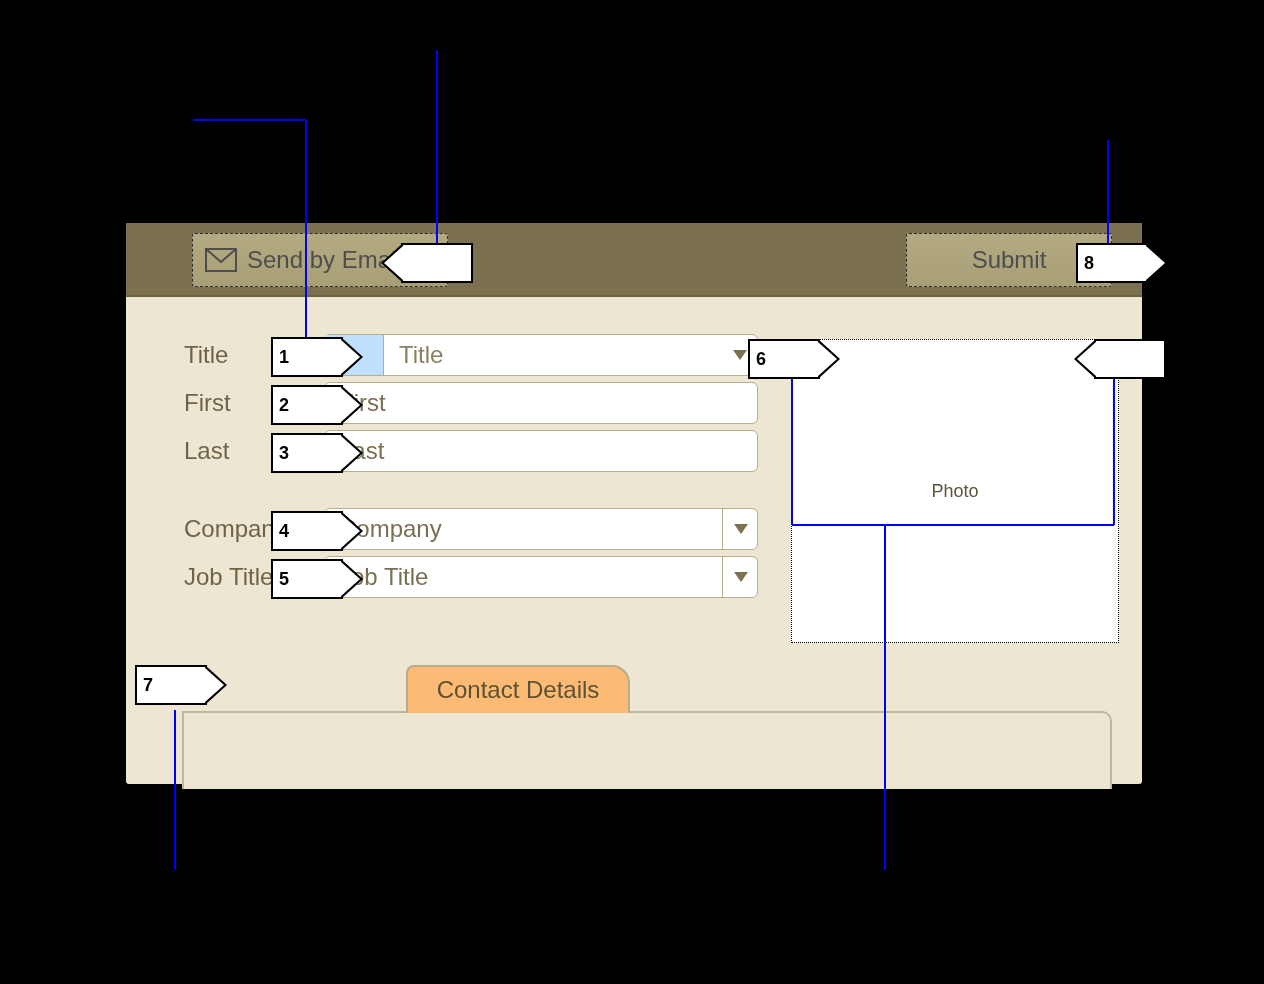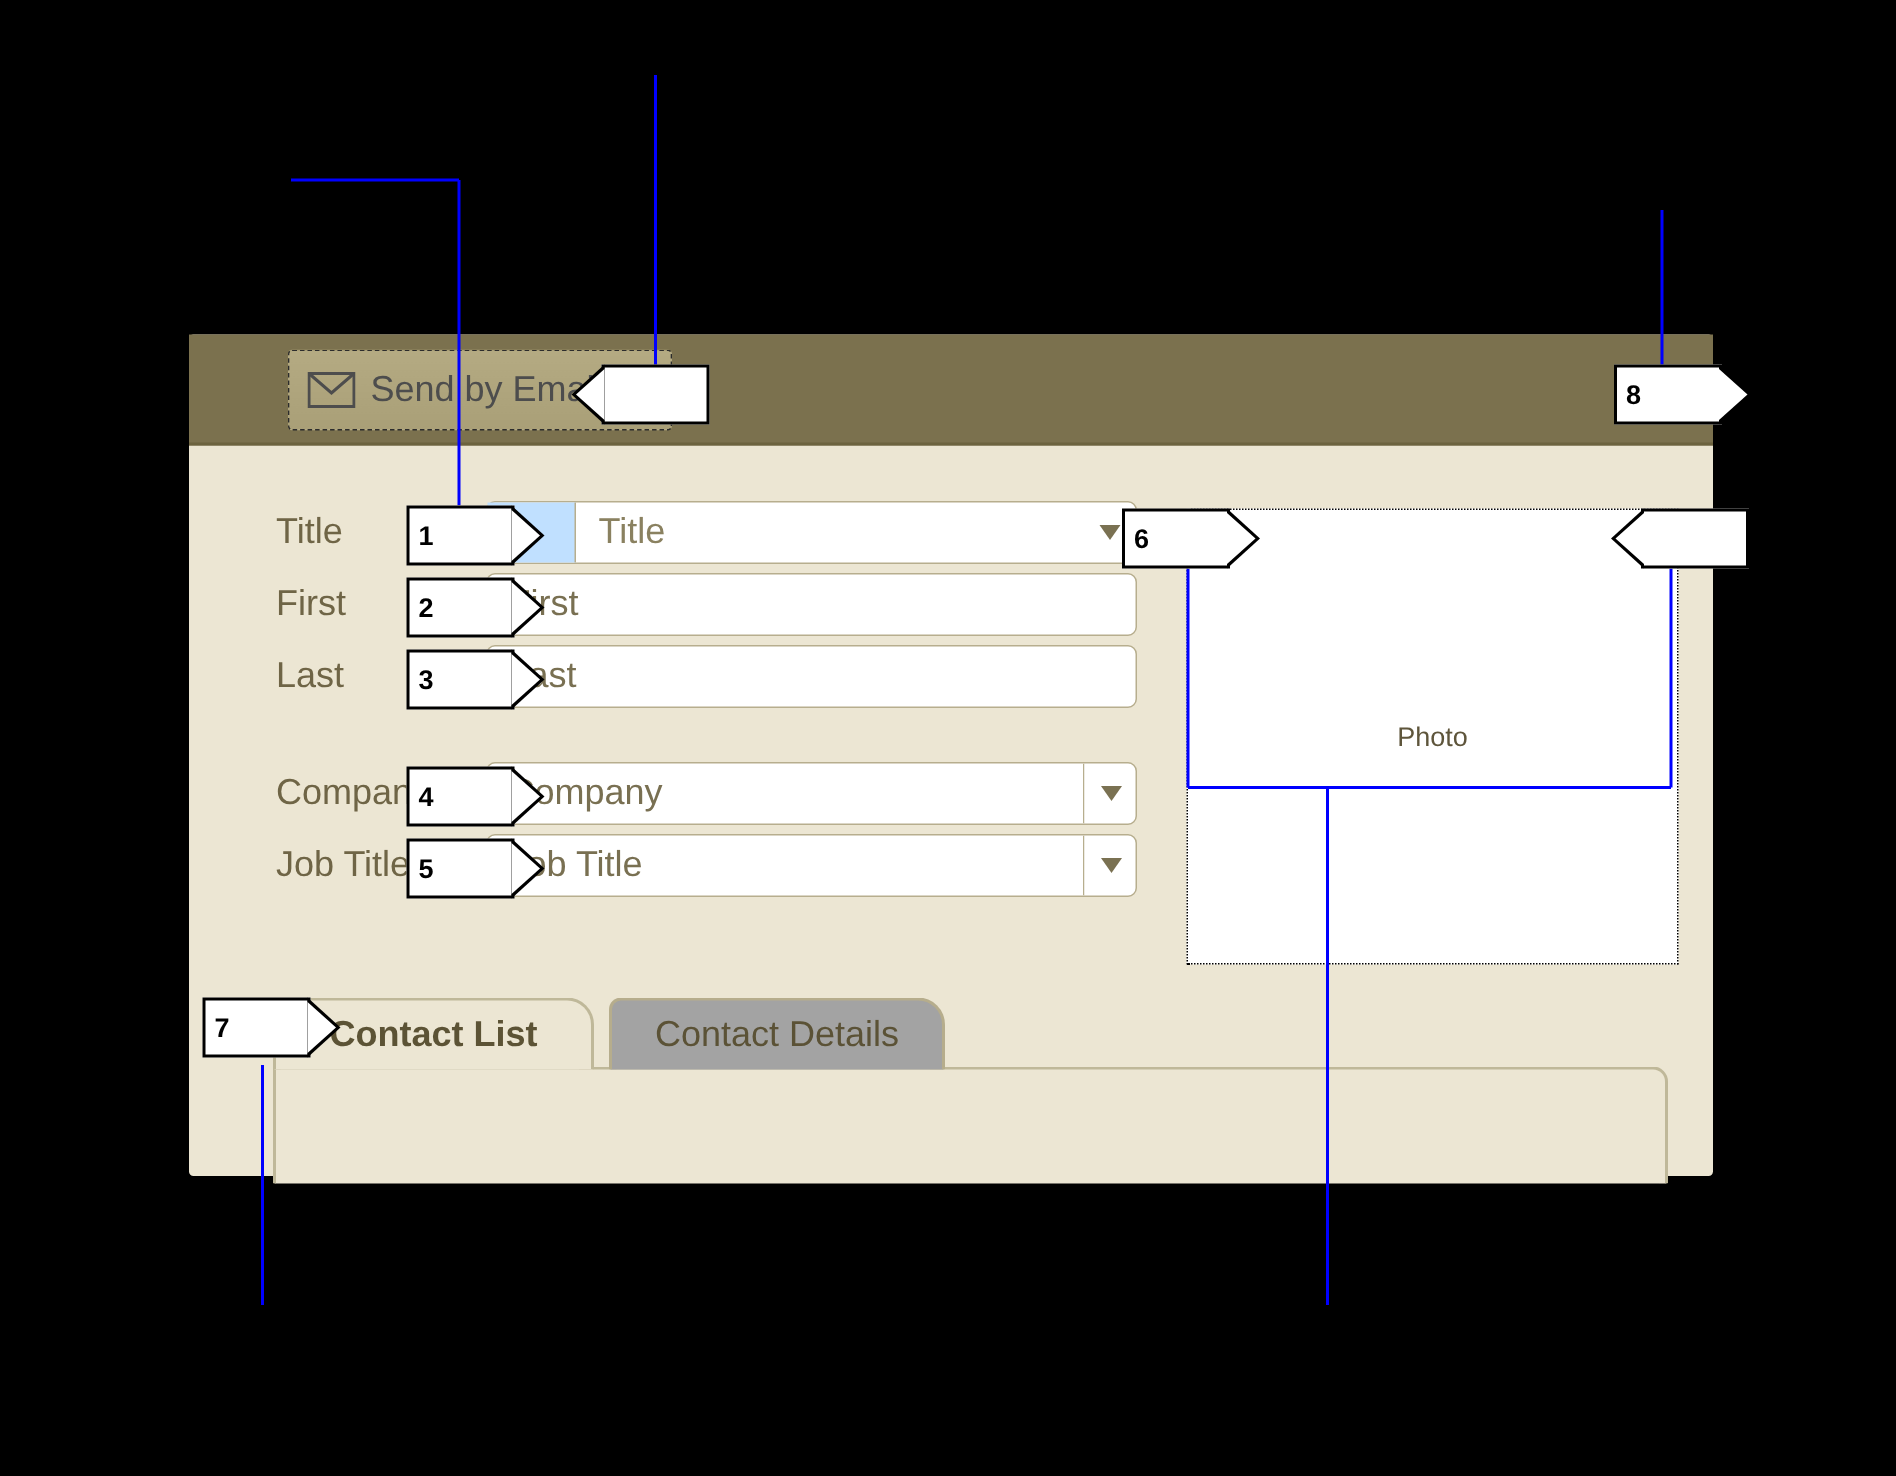--- a/index.html
+++ b/index.html
@@ -75,6 +75,9 @@
           <polyline points="1,1 16,14 31,1" fill="none" stroke="#4d4d4d" stroke-width="2"></polyline>
         </svg>
         <span>Send by Email</span>
+      </div>
+      <div class="btn btn-submit">
+        <span>Submit</span>
       </div>
     </div>
 

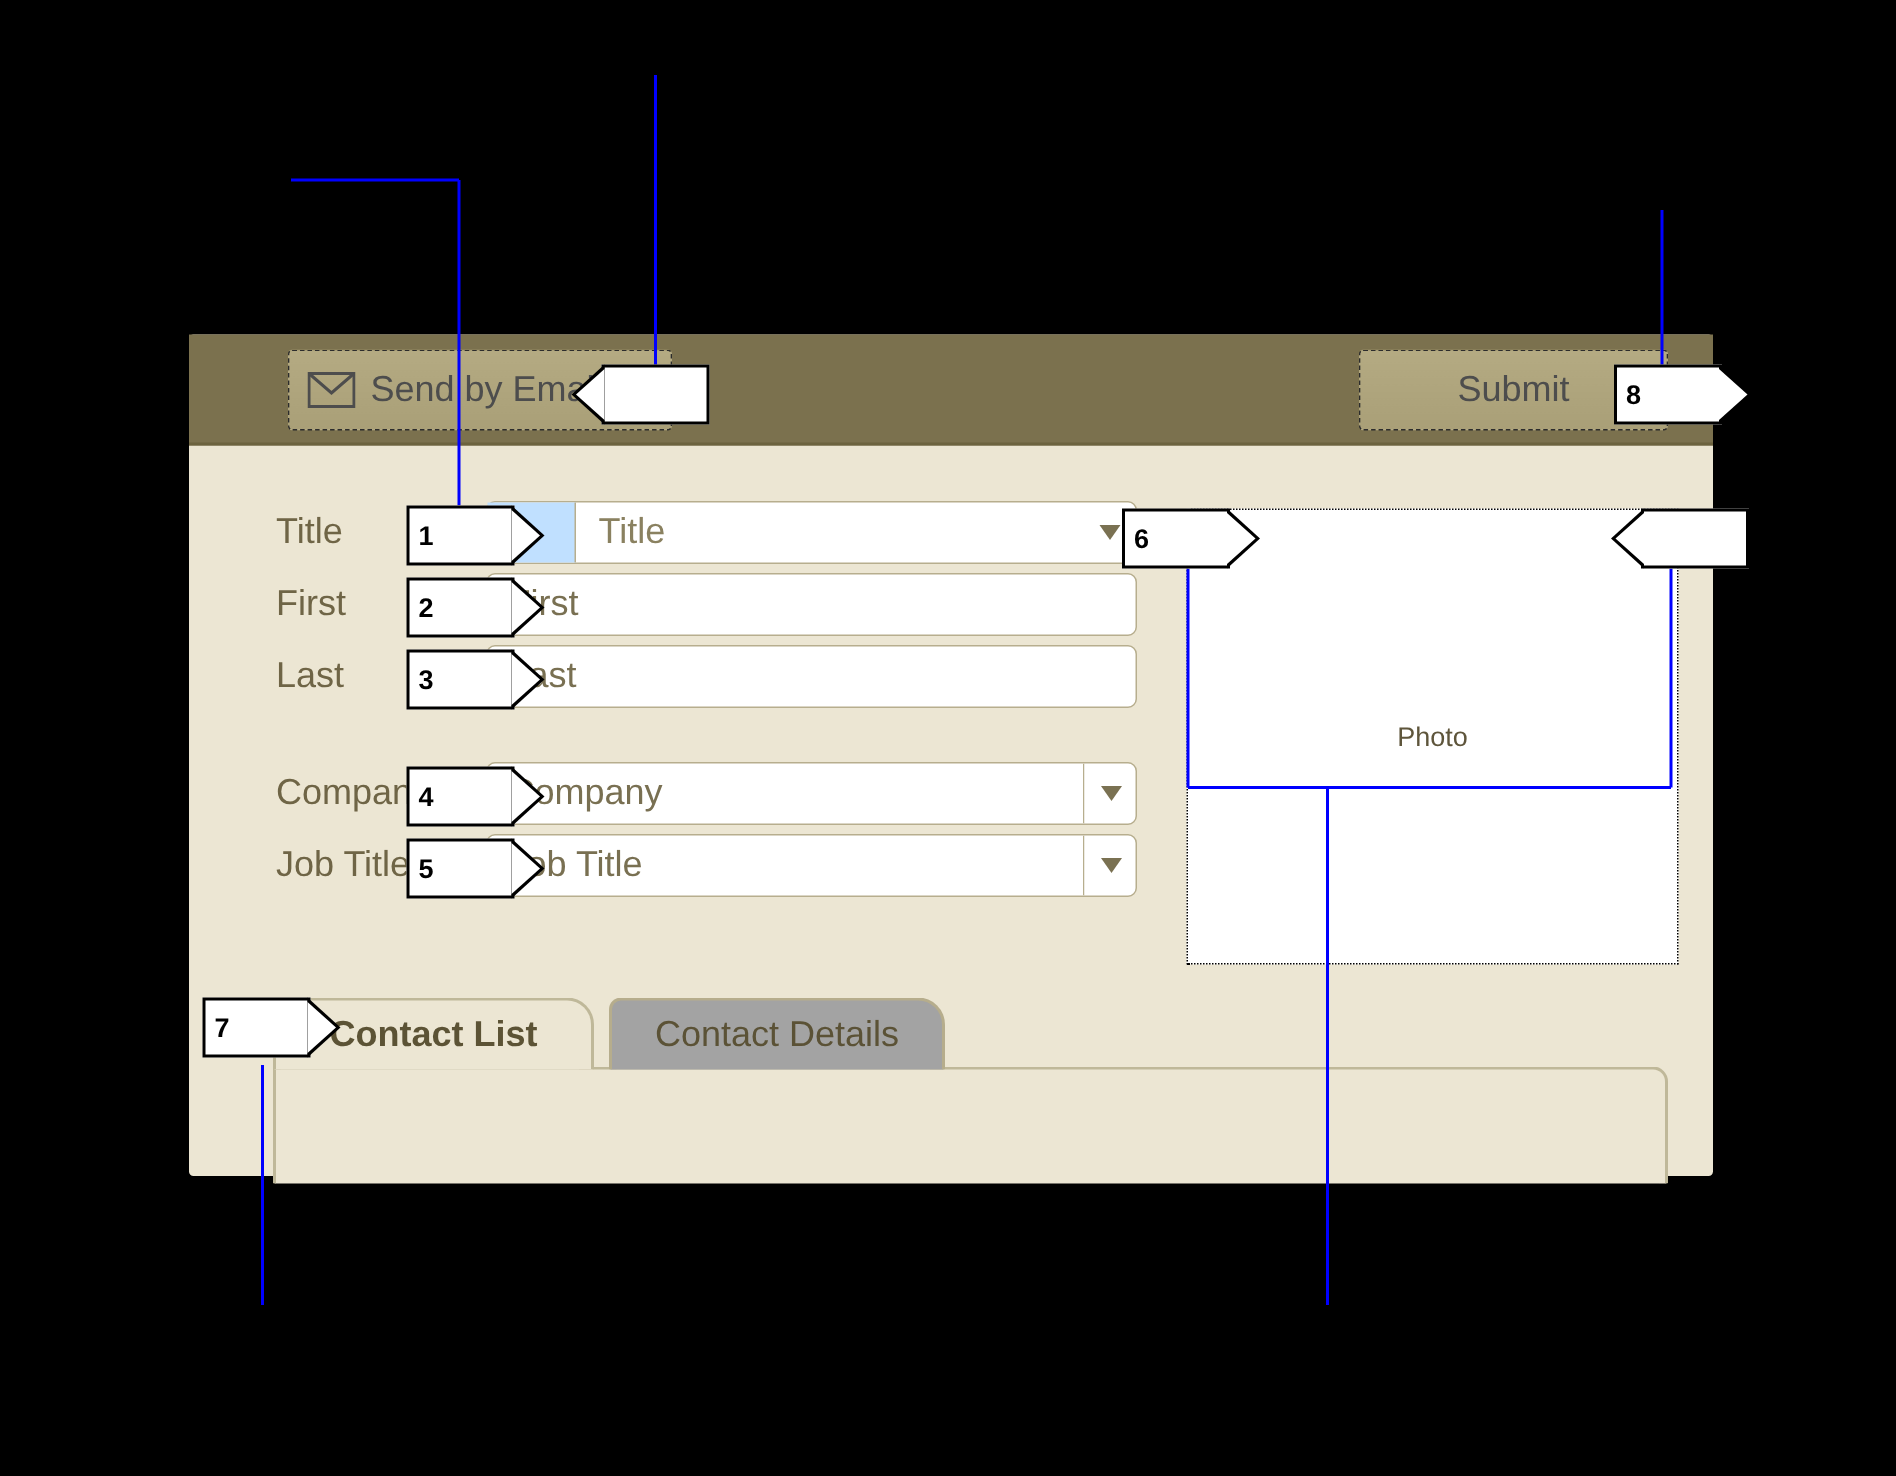--- a/index.html
+++ b/index.html
@@ -131,9 +131,6 @@
       <div class="tab tab-inactive">
         <span>Contact Details</span>
       </div>
-      <div class="tab tab-active">
-        <span>Contact List</span>
-      </div>
       <div class="tabpanel"></div>
     </div>
   </div>

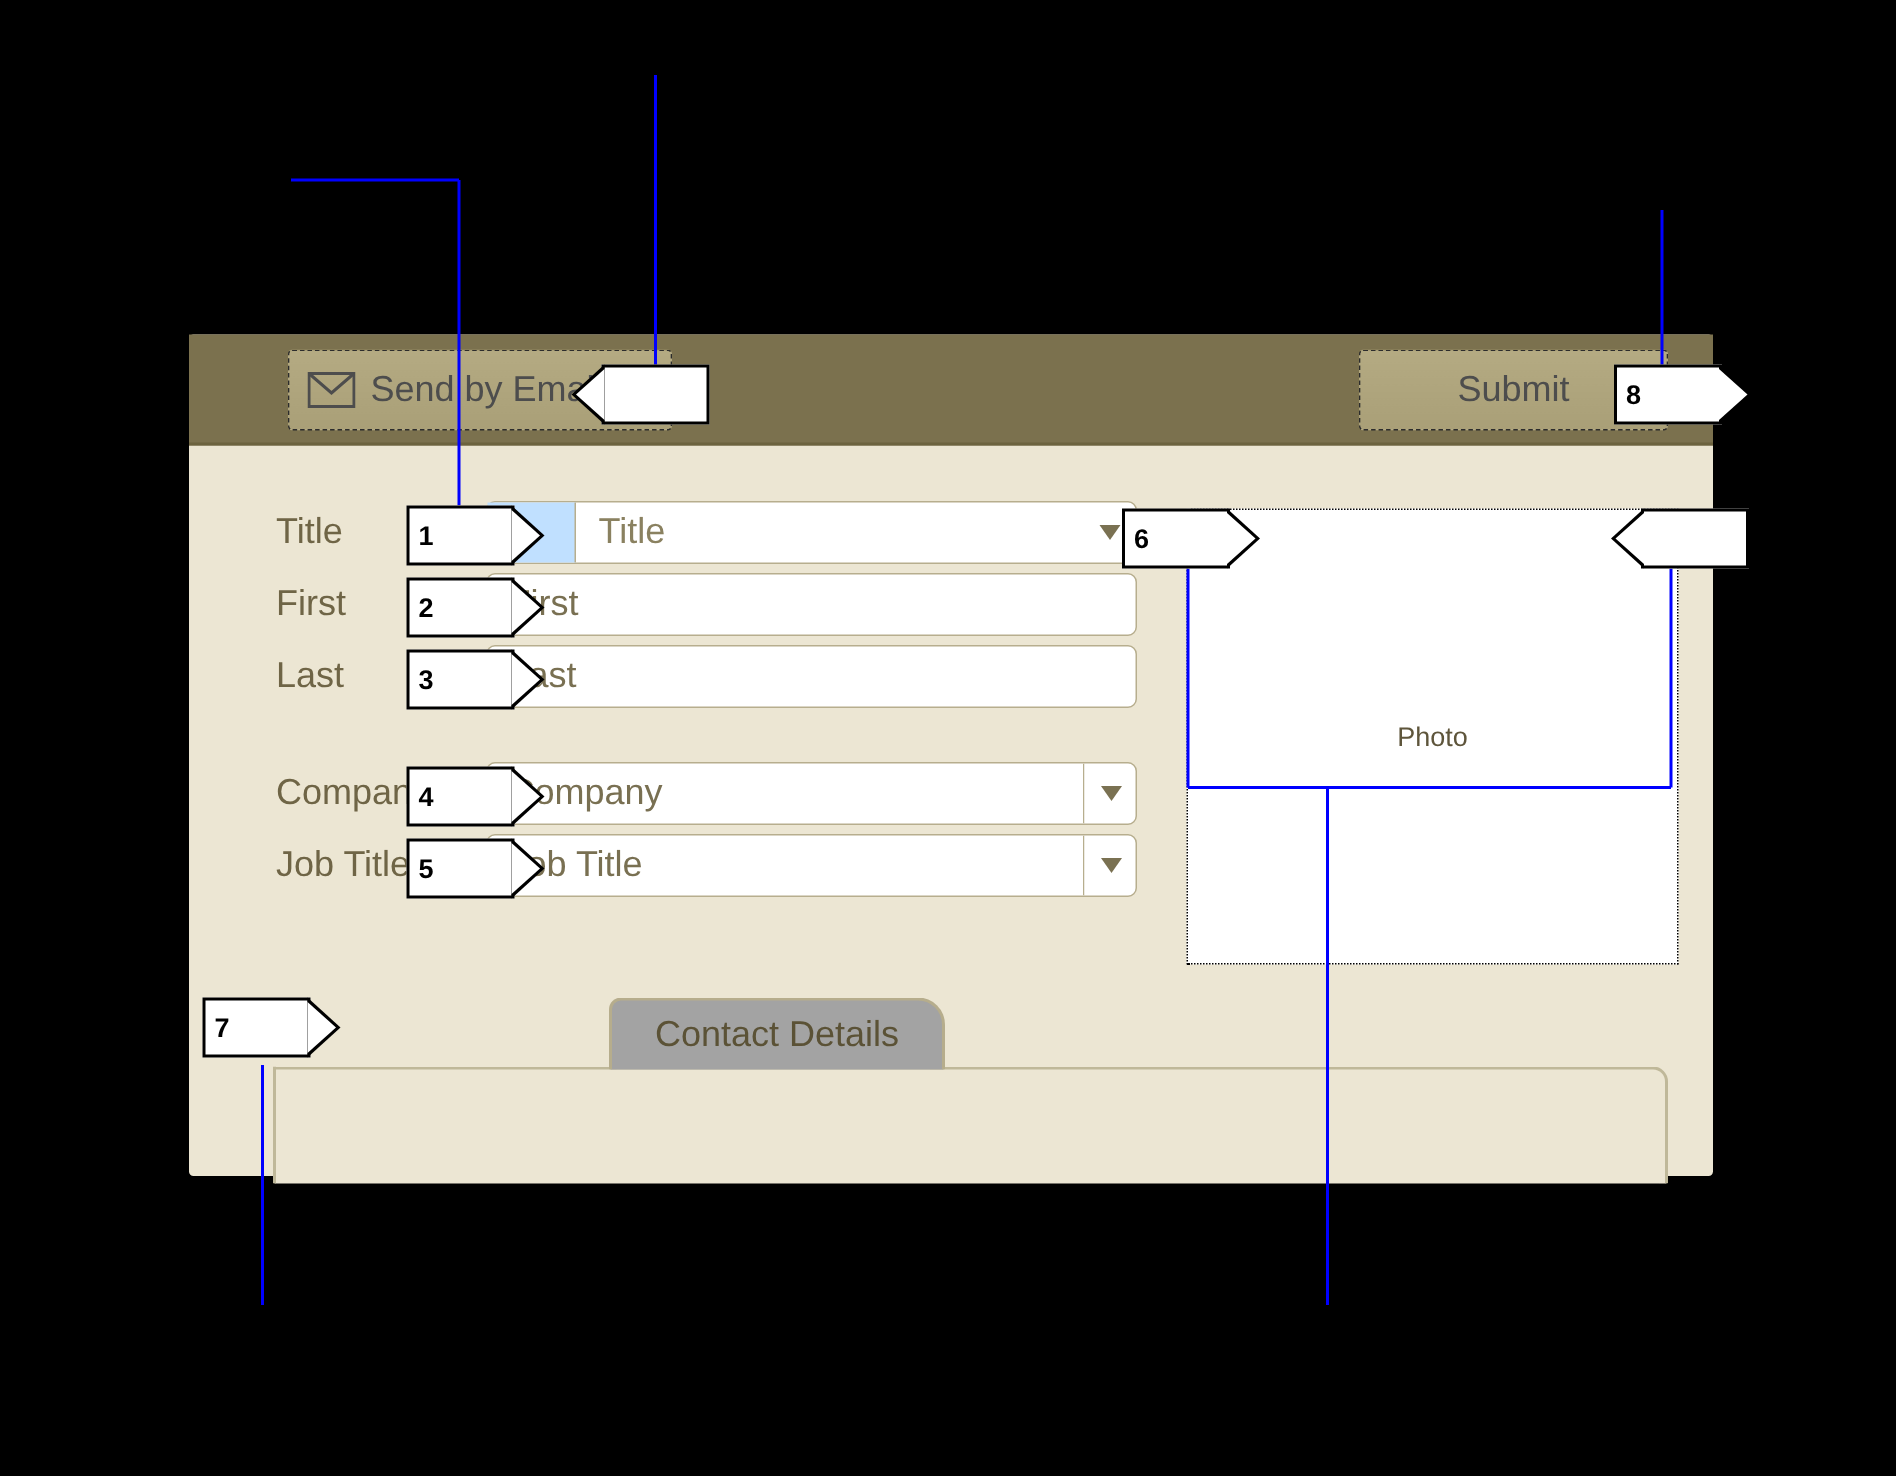--- a/index.html
+++ b/index.html
@@ -31,7 +31,7 @@
   .tabs{position:absolute;left:56px;top:442px;right:30px;height:100px;}
   .tab{position:absolute;top:0;height:46px;border-top-left-radius:8px;border-top-right-radius:18px;display:flex;align-items:center;justify-content:center;font-size:24px;}
   .tab-active{left:0;width:210px;background:#ece6d3;border:2px solid #bfb899;border-bottom:none;color:#5c5335;font-weight:bold;z-index:2;}
-  .tab-inactive{left:224px;width:220px;background:#a3a3a3;border:2px solid #b6ad8c;border-bottom:none;color:#5b5236;z-index:1;}
+  .tab-inactive{left:224px;width:220px;background:#fdba74;border:2px solid #b6ad8c;border-bottom:none;color:#5b5236;z-index:1;}
   .tabpanel{position:absolute;left:0;top:46px;right:0;height:76px;border:2px solid #bfb899;border-top-left-radius:0;border-top-right-radius:10px;border-bottom:none;background:#ece6d3;}
 
   

